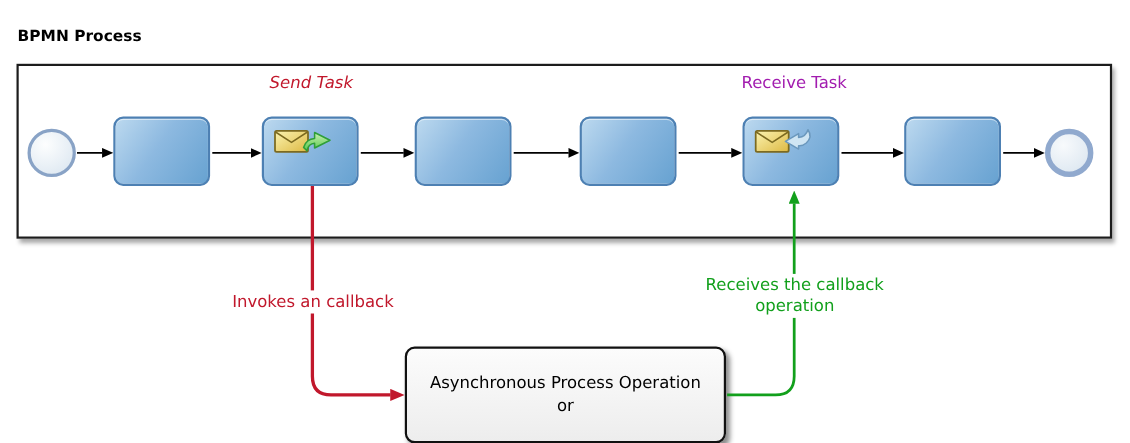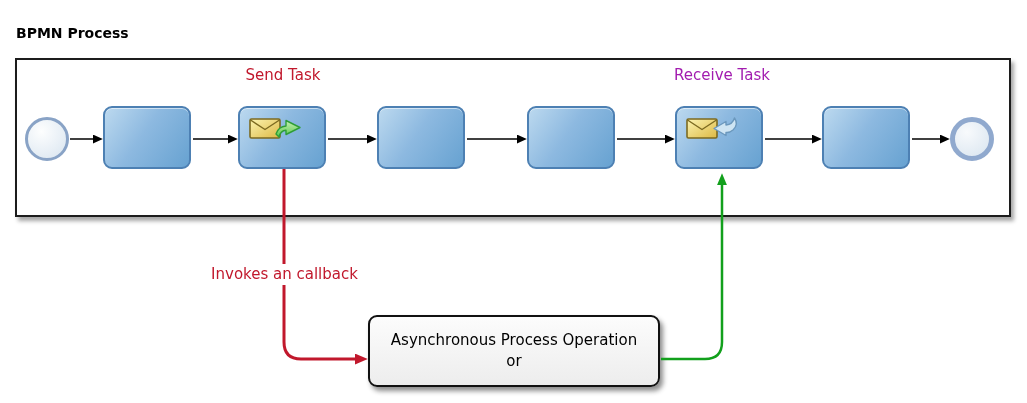--- a/index.html
+++ b/index.html
@@ -39,7 +39,7 @@
   .node-label {
     position:absolute; top:45px; z-index:4; font-size:15px; text-align:center;
   }
-  .send-label { left:233px; width:100px; color:#c1182c; }
+  .send-label { left:233px; width:100px; color:#c1182c;font-style:italic; }
   .receive-label { left:669px; width:106px; color:#a21caf; }
   .annotation {
     position:absolute; z-index:4; font-size:15px; text-align:center;

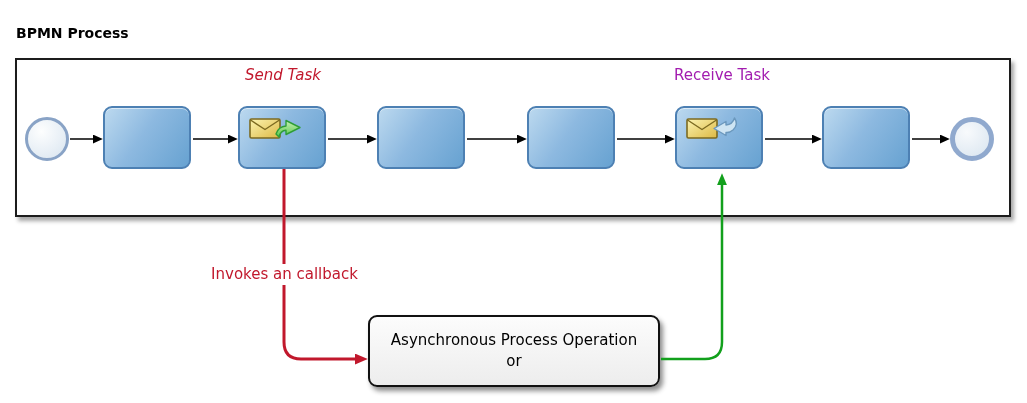--- a/index.html
+++ b/index.html
@@ -132,6 +132,10 @@
 
   <div class="annotation invokes-label">Invokes an callback</div>
 
+  <div class="annotation receives-label">
+    <div>Receives the callback</div>
+    <div>operation</div>
+  </div>
 
   <div class="operation-box">
     <div>Asynchronous Process Operation</div>

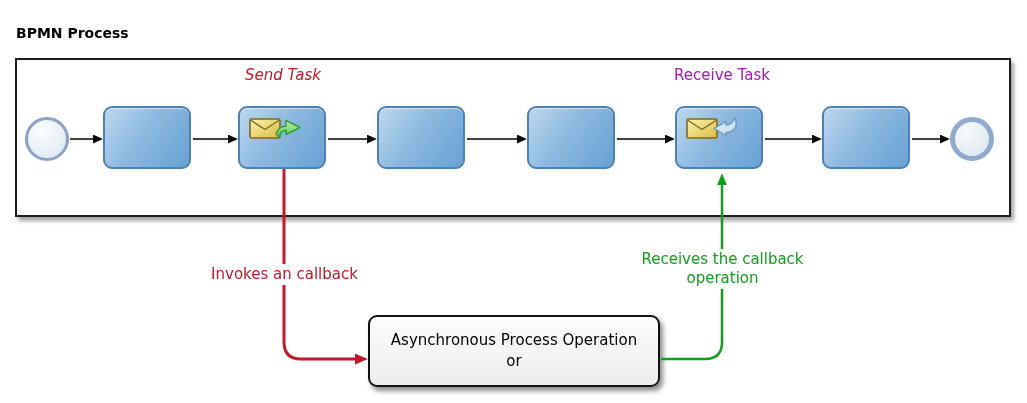--- a/index.html
+++ b/index.html
@@ -48,7 +48,7 @@
   .invokes-label { left:197px; top:243px; width:175px; color:#c1182c; }
   .receives-label { left:634px; top:228px; width:177px; color:#12a01c; }
   .operation-box {
-    position:absolute; left:368px; top:294px; width:292px; height:72px; z-index:2;
+    position:absolute; left:368px; top:294px; width:292px; height:88px; z-index:2;
     box-sizing:border-box; border:2px solid #111; border-radius:9px;
     background:linear-gradient(180deg,#fcfcfc 0%,#ededed 100%);
     box-shadow:3px 4px 5px rgba(0,0,0,0.45);

